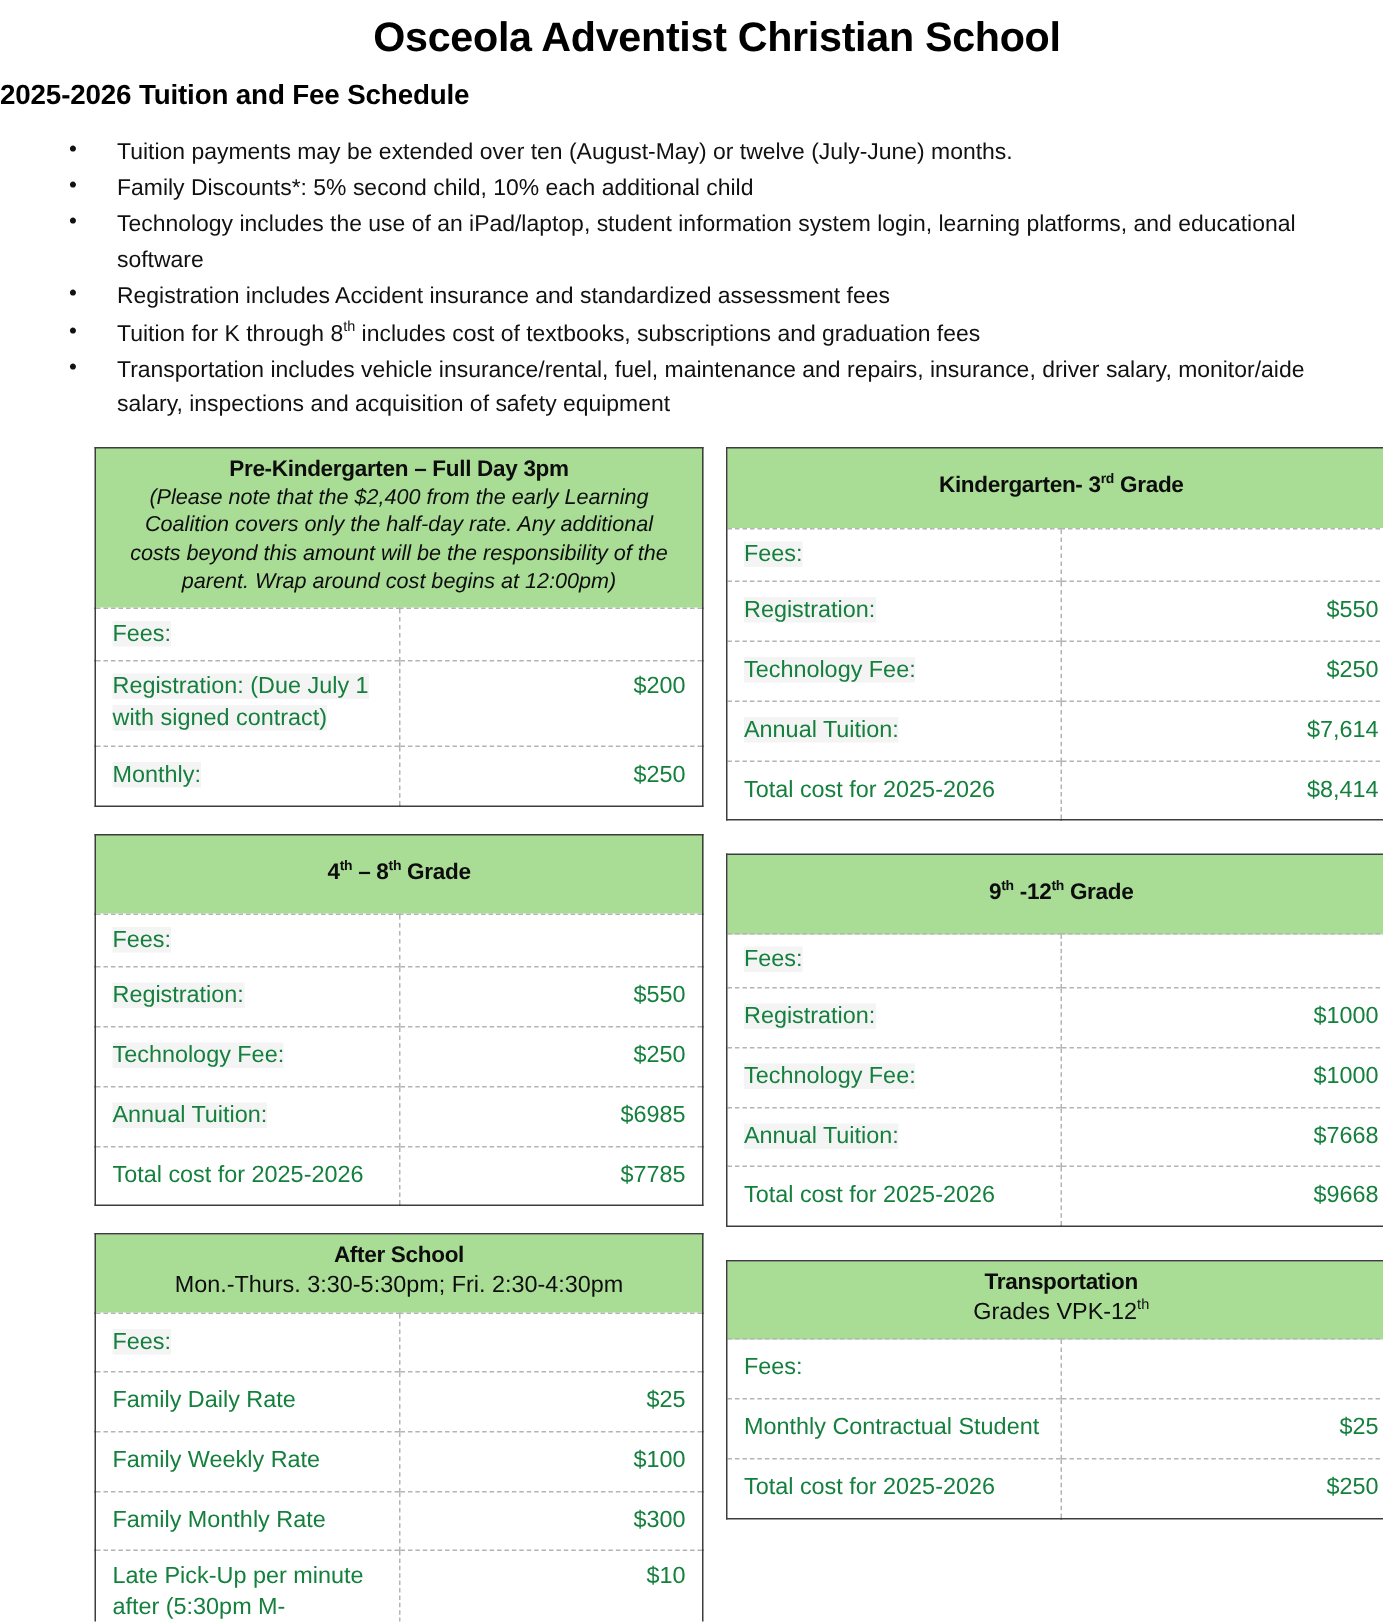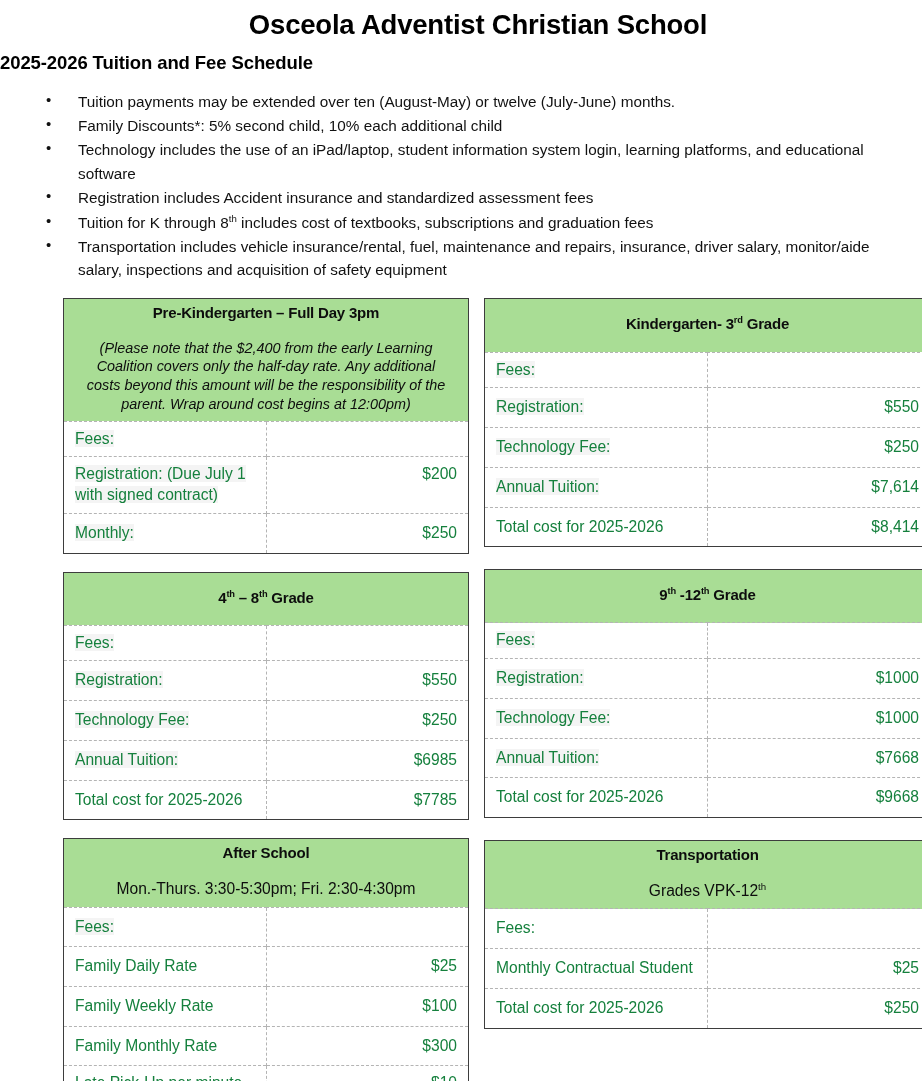--- a/index.html
+++ b/index.html
@@ -123,7 +123,7 @@
     display: block;
     font-size: 15.6px;
     line-height: 1.3;
-    margin-top: 17px;
+    margin-top: 1px;
   }
   .hdr-sub.italic {
     font-style: italic;

